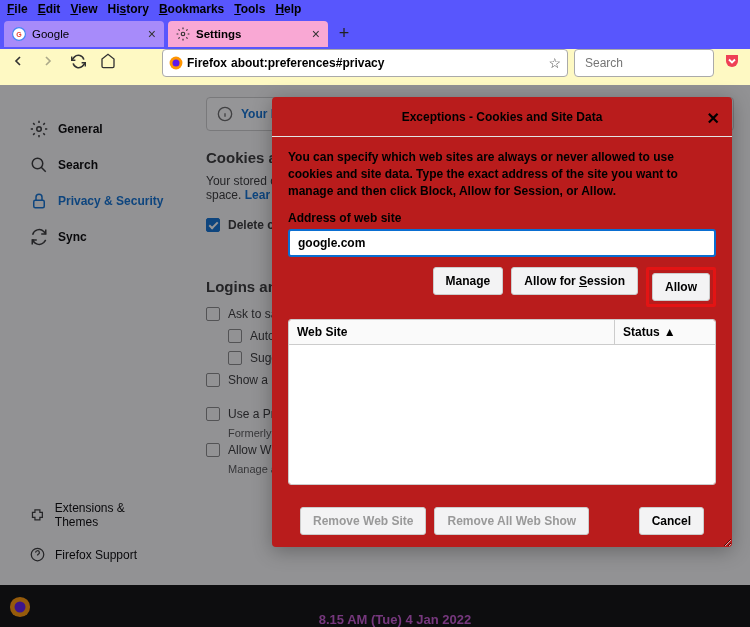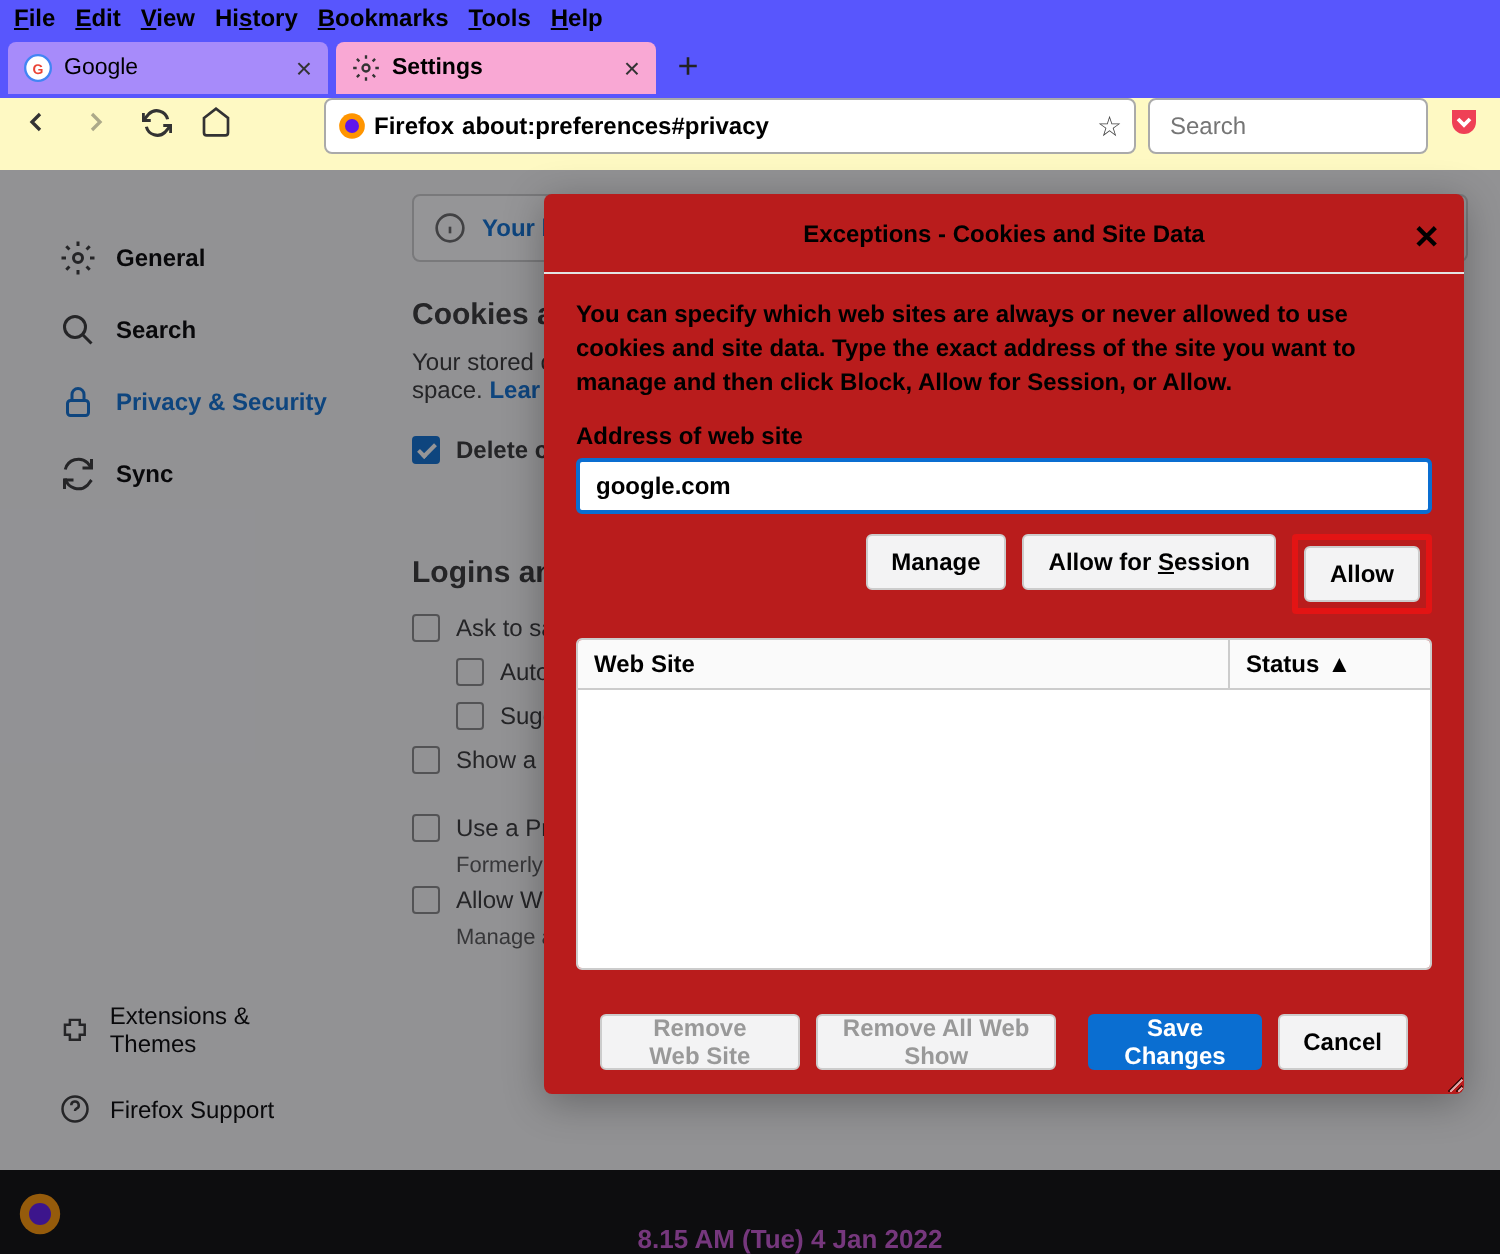--- a/index.html
+++ b/index.html
@@ -289,7 +289,6 @@
     <button class="btn disabled">Remove Web Site</button>
     <button class="btn disabled">Remove All Web Show</button>
     <span class="spacer"></span>
-    <button class="btn primary">Save Changes</button>
     <button class="btn">Cancel</button>
   </div>
 </div>

